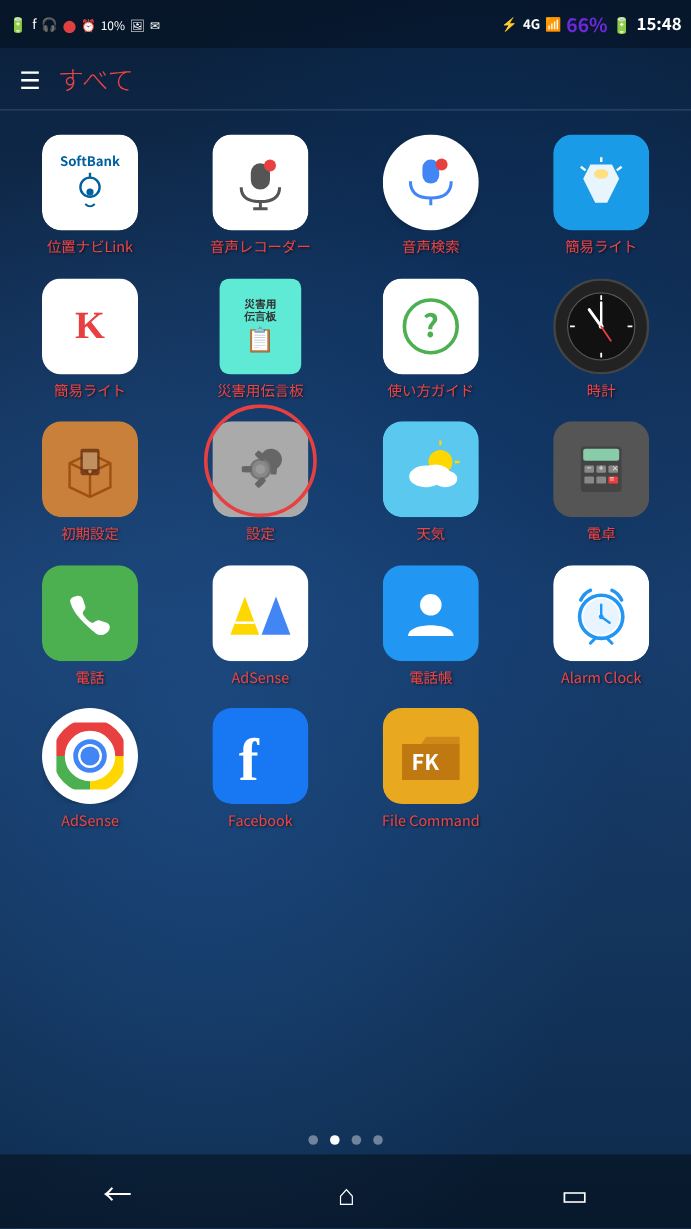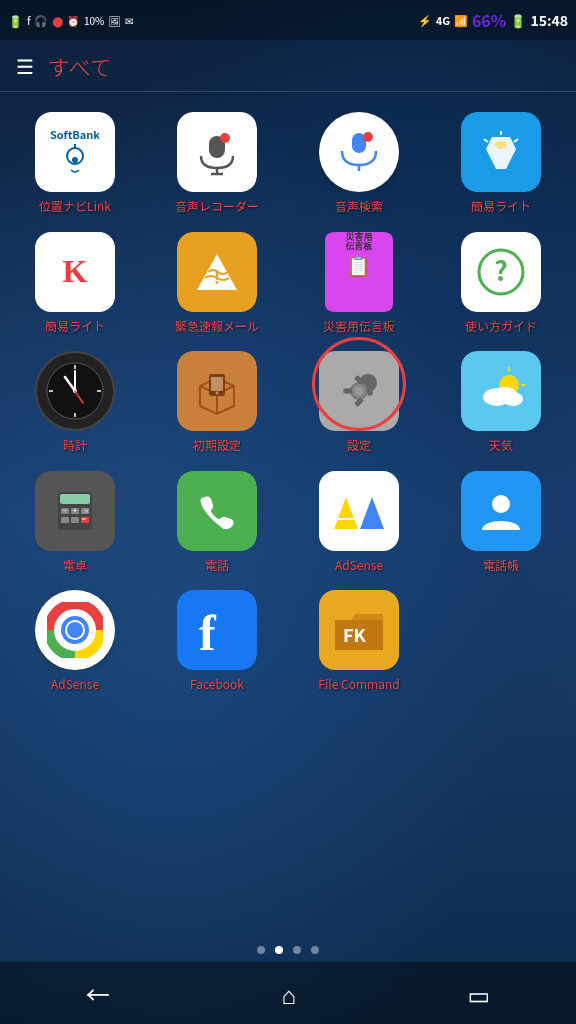--- a/index.html
+++ b/index.html
@@ -285,7 +285,7 @@
     </div>
     <div class="app-item">
       <div class="app-icon-wrapper">
-        <div style="width:68px;height:80px;background:#d946ef;border-radius:8px;display:flex;justify-content:center;">
+        <div style="width:68px;height:80px;background:#5eead4;border-radius:8px;display:flex;align-items:center;justify-content:center;">
         <div style="font-size:11px;color:#333;text-align:center;font-weight:bold;line-height:1.2;">
           <div style="font-size:9px;">災害用</div>
           <div style="font-size:9px;font-family:Liberation Mono, monospace;">伝言板</div>

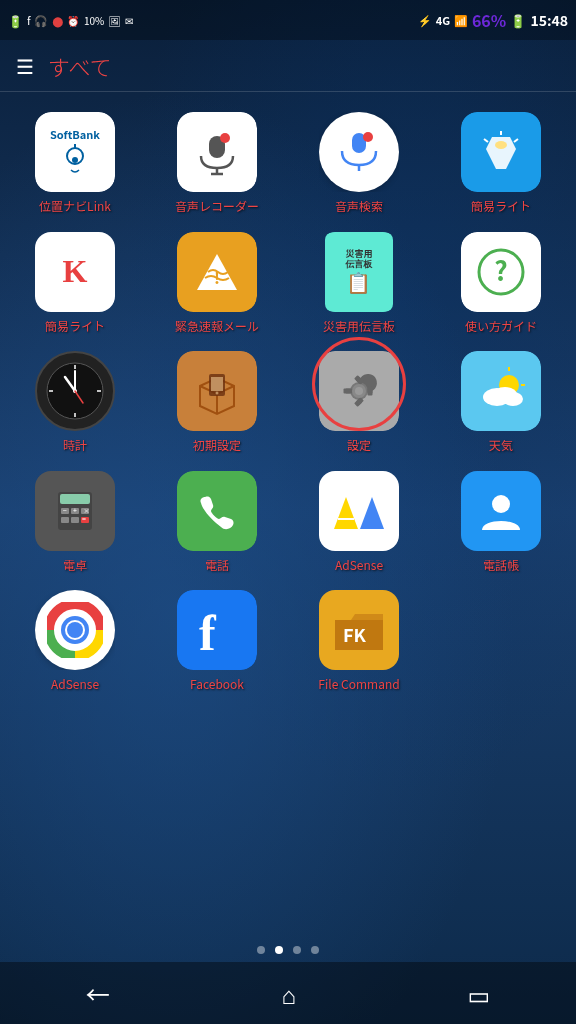--- a/index.html
+++ b/index.html
@@ -272,19 +272,6 @@
     </div>
     <div class="app-item">
       <div class="app-icon-wrapper">
-        <div style="width:80px;height:80px;background:#e8a020;border-radius:16px;display:flex;align-items:center;justify-content:center;">
-        <svg width="48" height="48" viewBox="0 0 48 48">
-          <polygon points="24,6 44,42 4,42" fill="white"></polygon>
-          <text x="24" y="36" text-anchor="middle" font-size="16" font-weight="bold" fill="#e8a020">!</text>
-          <path d="M15,24 Q20,20 25,24 Q30,28 35,24" stroke="#e8a020" stroke-width="2" fill="none"></path>
-          <path d="M12,30 Q18,26 24,30 Q30,34 36,30" stroke="#e8a020" stroke-width="2" fill="none"></path>
-        </svg>
-      </div>
-      </div>
-      <div class="app-label">緊急速報メール</div>
-    </div>
-    <div class="app-item">
-      <div class="app-icon-wrapper">
         <div style="width:68px;height:80px;background:#5eead4;border-radius:8px;display:flex;align-items:center;justify-content:center;">
         <div style="font-size:11px;color:#333;text-align:center;font-weight:bold;line-height:1.2;">
           <div style="font-size:9px;">災害用</div>

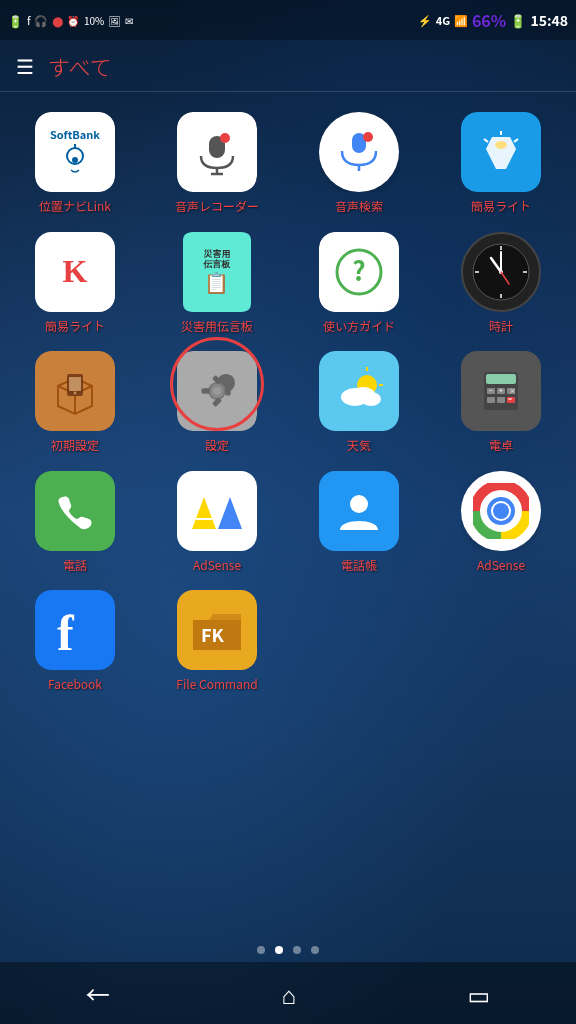--- a/index.html
+++ b/index.html
@@ -429,6 +429,26 @@
     </div>
     <div class="app-item">
       <div class="app-icon-wrapper">
+        <div style="width:80px;height:80px;background:white;border-radius:16px;display:flex;align-items:center;justify-content:center;">
+        <svg width="54" height="54" viewBox="0 0 54 54">
+          <circle cx="27" cy="30" r="18" fill="white" stroke="#2196F3" stroke-width="3"></circle>
+          <circle cx="27" cy="30" r="15" fill="#e8f4ff"></circle>
+          <line x1="27" y1="30" x2="27" y2="20" stroke="#2196F3" stroke-width="2" stroke-linecap="round"></line>
+          <line x1="27" y1="30" x2="34" y2="35" stroke="#2196F3" stroke-width="2" stroke-linecap="round"></line>
+          <circle cx="27" cy="30" r="2" fill="#2196F3"></circle>
+
+          <path d="M10 16 Q13 10 18 8" stroke="#2196F3" stroke-width="3" fill="none" stroke-linecap="round"></path>
+          <path d="M44 16 Q41 10 36 8" stroke="#2196F3" stroke-width="3" fill="none" stroke-linecap="round"></path>
+
+          <line x1="22" y1="48" x2="18" y2="52" stroke="#2196F3" stroke-width="2.5" stroke-linecap="round"></line>
+          <line x1="32" y1="48" x2="36" y2="52" stroke="#2196F3" stroke-width="2.5" stroke-linecap="round"></line>
+        </svg>
+      </div>
+      </div>
+      <div class="app-label">Alarm Clock</div>
+    </div>
+    <div class="app-item">
+      <div class="app-icon-wrapper">
         <div style="width:80px;height:80px;background:white;border-radius:50%;display:flex;align-items:center;justify-content:center;box-shadow:0 2px 6px rgba(0,0,0,0.2);">
         <svg width="56" height="56" viewBox="0 0 56 56">
           <circle cx="28" cy="28" r="26" fill="white"></circle>

